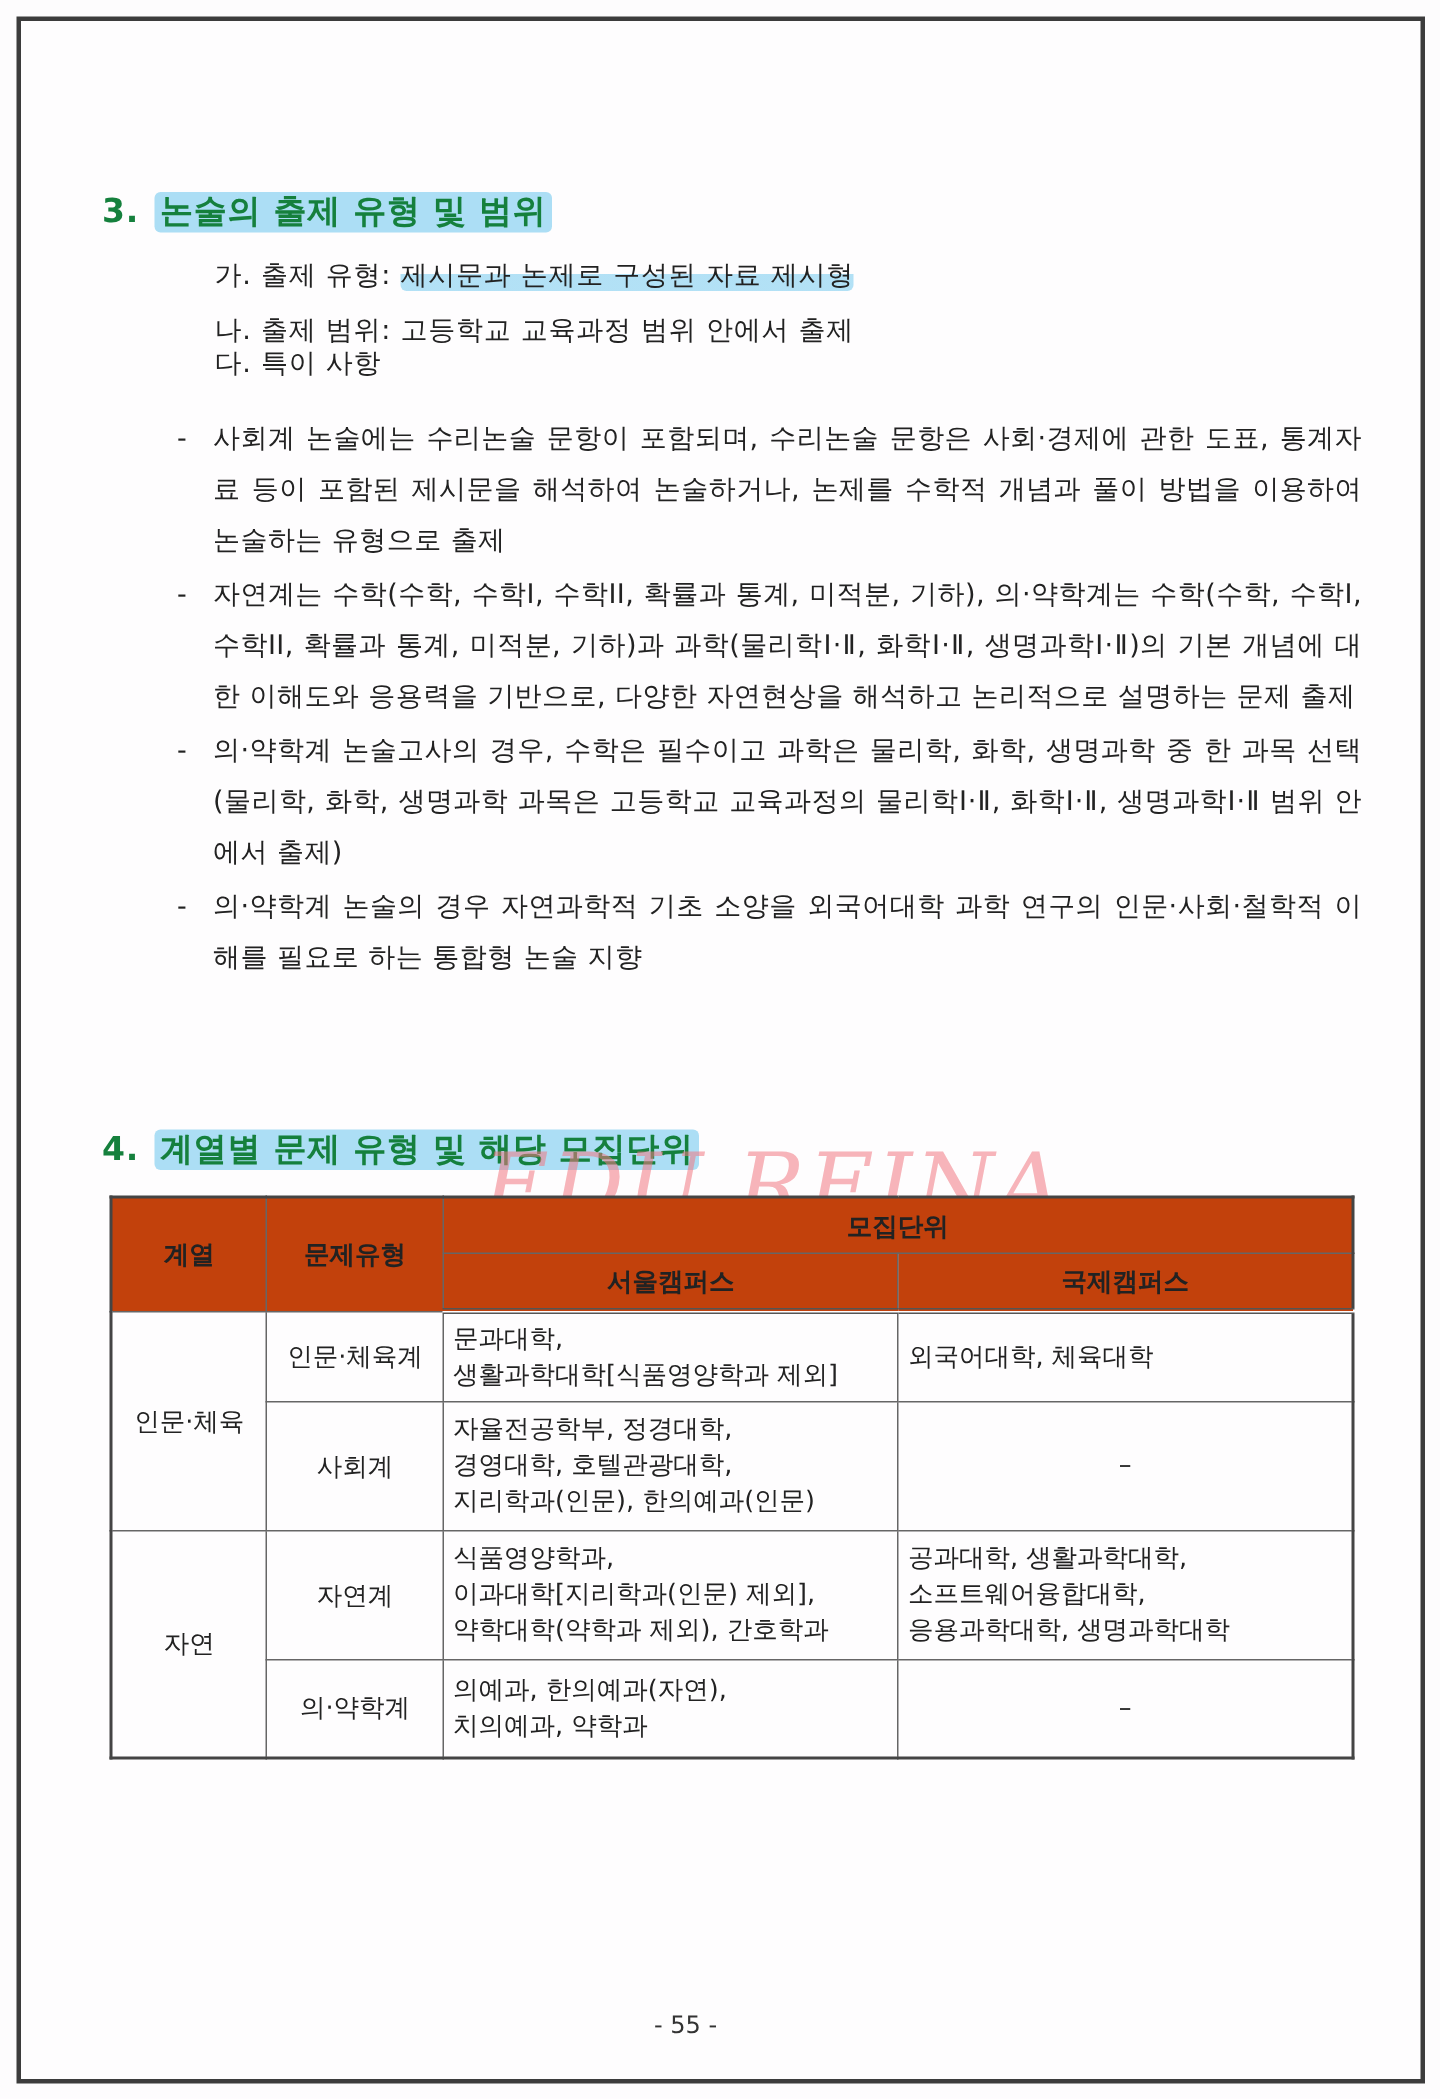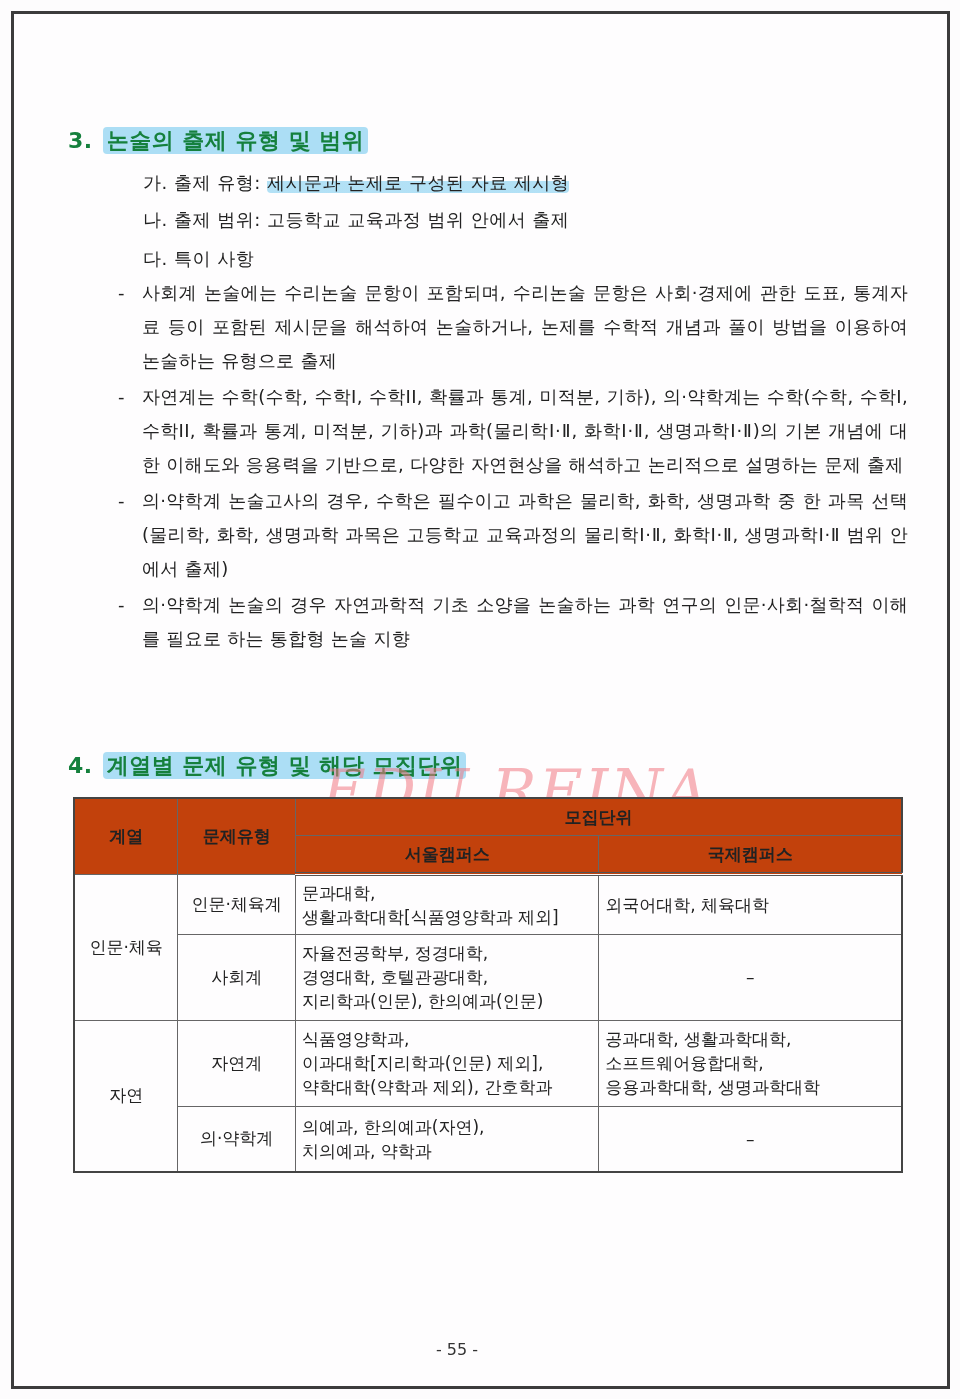--- a/index.html
+++ b/index.html
@@ -74,7 +74,7 @@
   <span>나. 출제 범위:</span>
   <span>고등학교 교육과정 범위 안에서 출제</span>
 </div>
-<div class="sub-item" style="top:247px;">
+<div class="sub-item" style="top:230px;">
   <span>다. 특이 사항</span>
 </div>
 

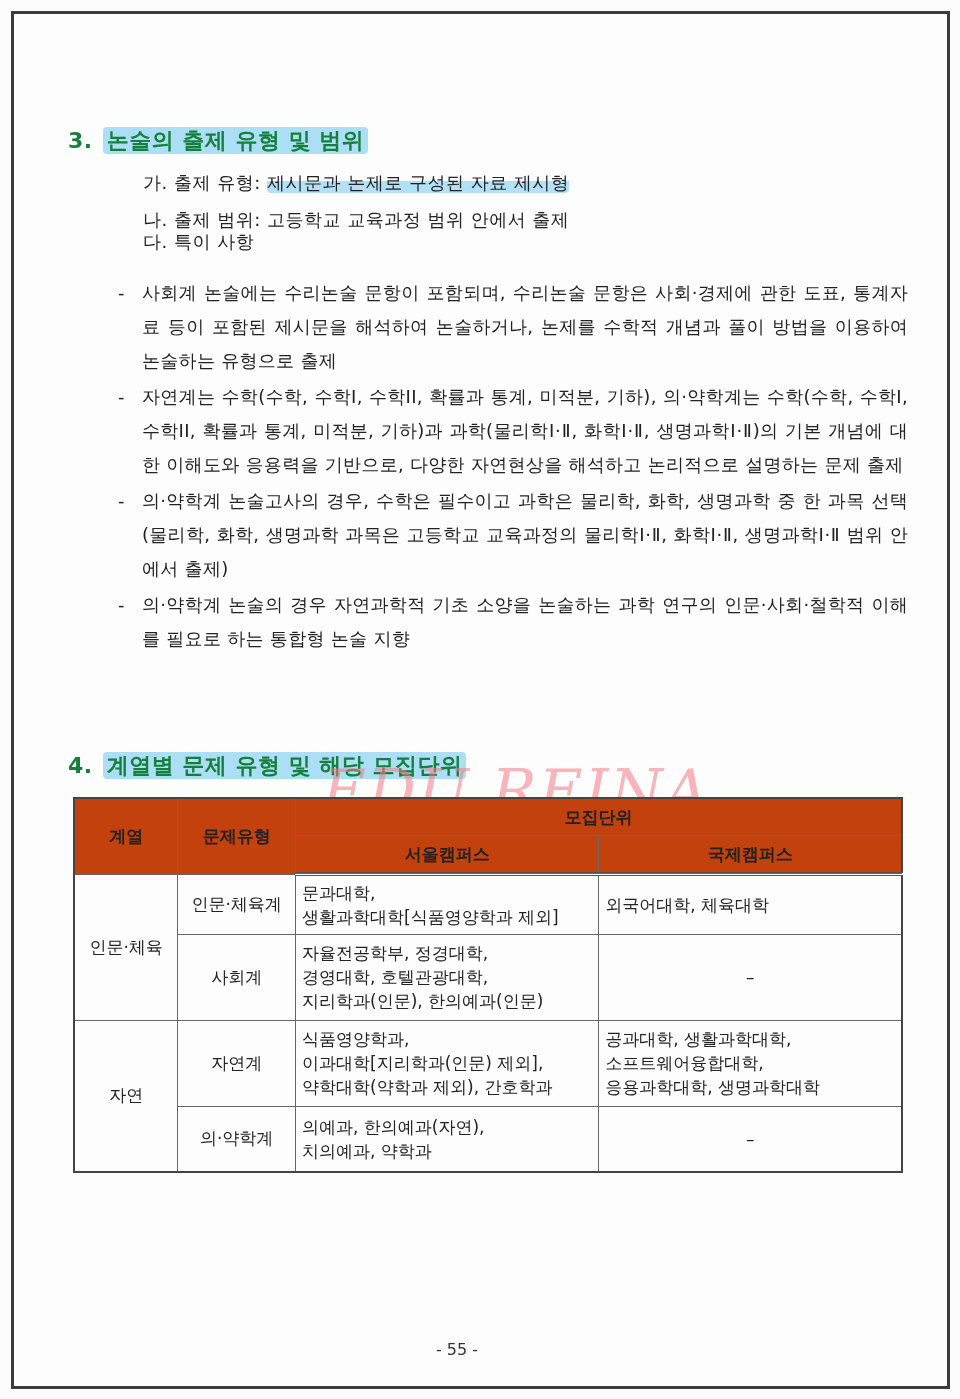--- a/index.html
+++ b/index.html
@@ -93,7 +93,7 @@
   </div>
   <div class="bullet">
     <span class="dash">-</span>
-    <span class="txt">의·약학계 논술의 경우 자연과학적 기초 소양을 논술하는 과학 연구의 인문·사회·철학적 이해를 필요로 하는 통합형 논술 지향</span>
+    <span class="txt">의·약학계 논술의 경우 자연과학적 기초 소양을 외국어대학 과학 연구의 인문·사회·철학적 이해를 필요로 하는 통합형 논술 지향</span>
   </div>
 </div>
 

